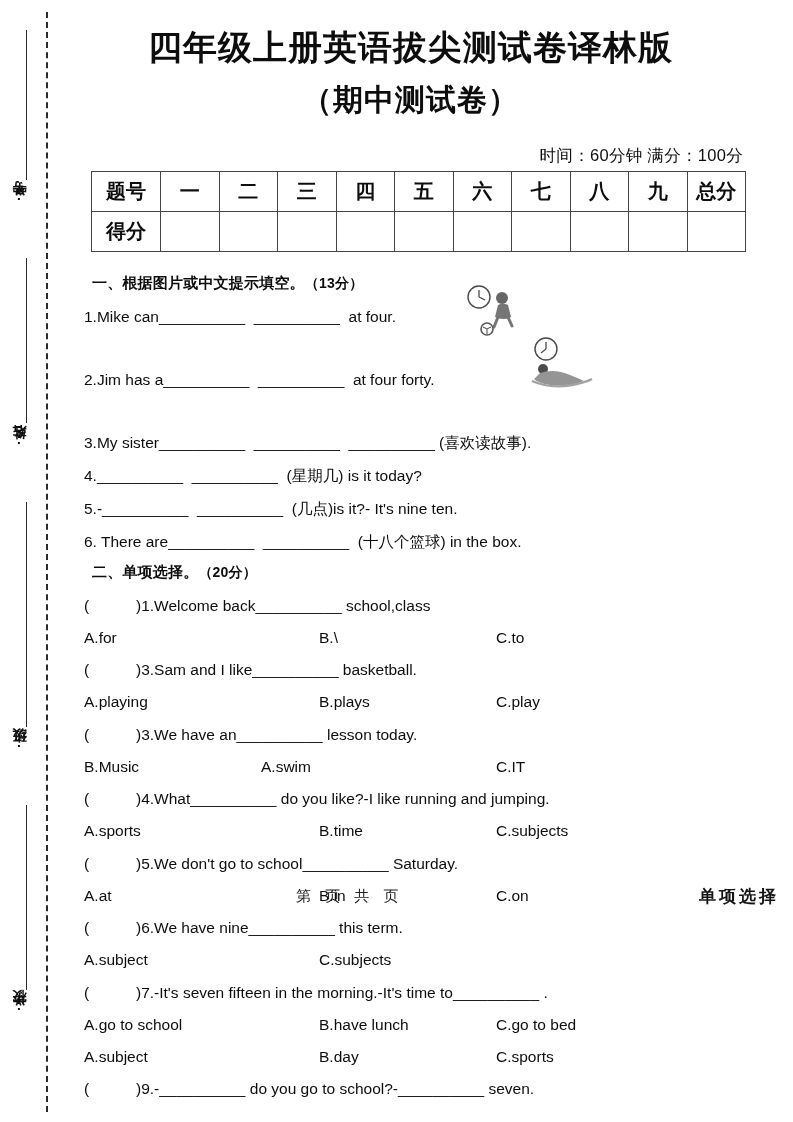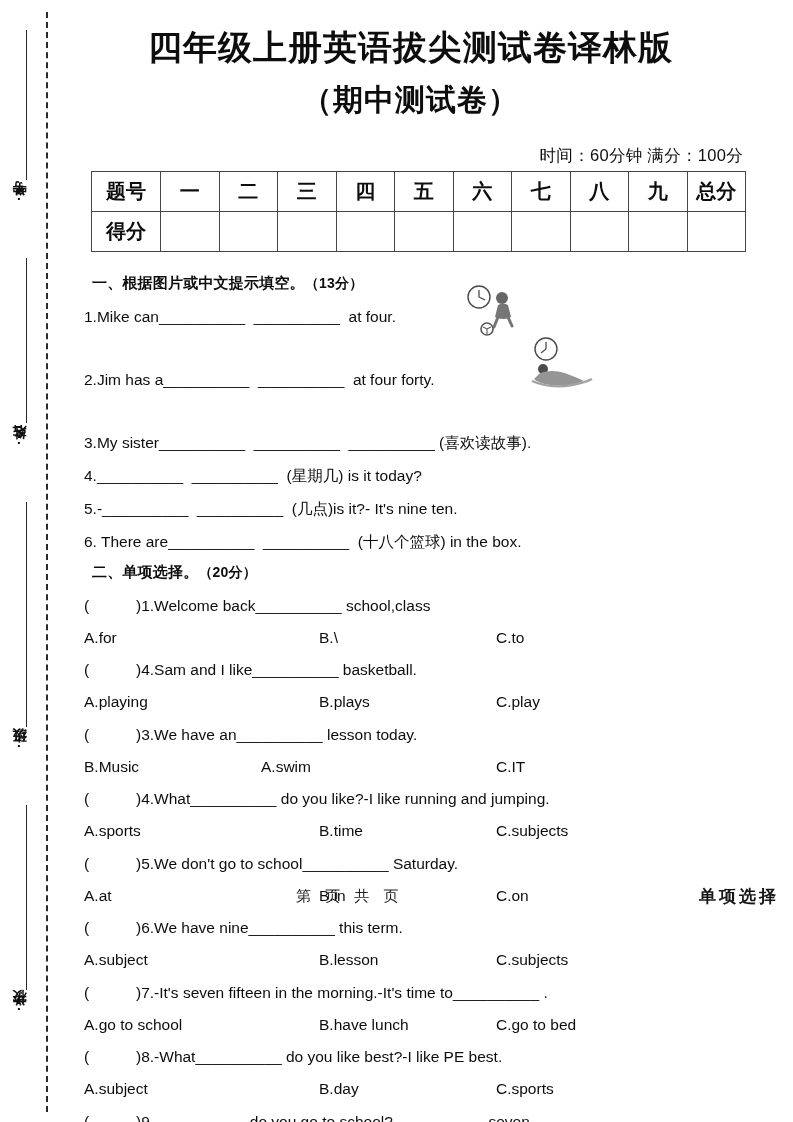--- a/index.html
+++ b/index.html
@@ -295,7 +295,7 @@
       </div>
 
       <div class="choice-q">
-        <span class="paren-box">(</span><span>)4.Sam and I like__________  basketball.</span>
+        <span class="paren-box">(</span><span>)3.Sam and I like__________  basketball.</span>
       </div>
       <div class="opt-row">
         <span class="opt opt-a">A.playing</span>

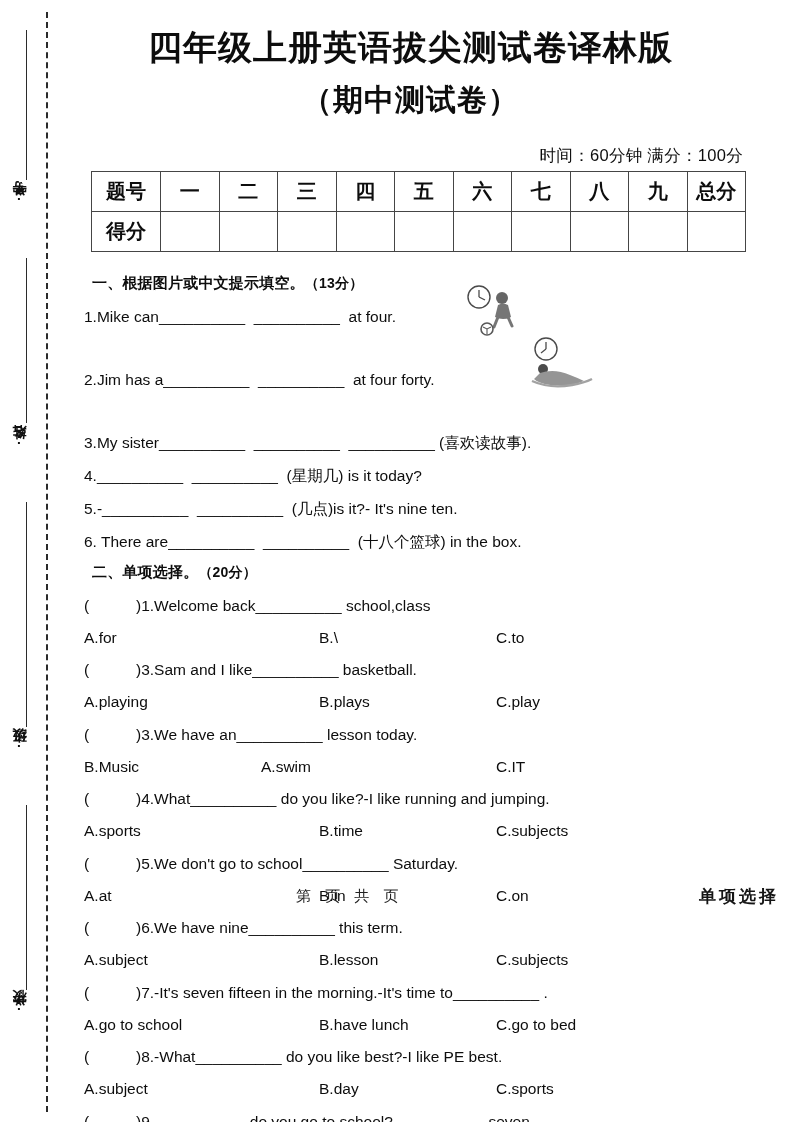--- a/index.html
+++ b/index.html
@@ -335,7 +335,6 @@
       </div>
       <div class="opt-row">
         <span class="opt opt-a">A.subject</span>
-        <span class="opt opt-b">B.lesson</span>
         <span class="opt opt-c">C.subjects</span>
       </div>
 

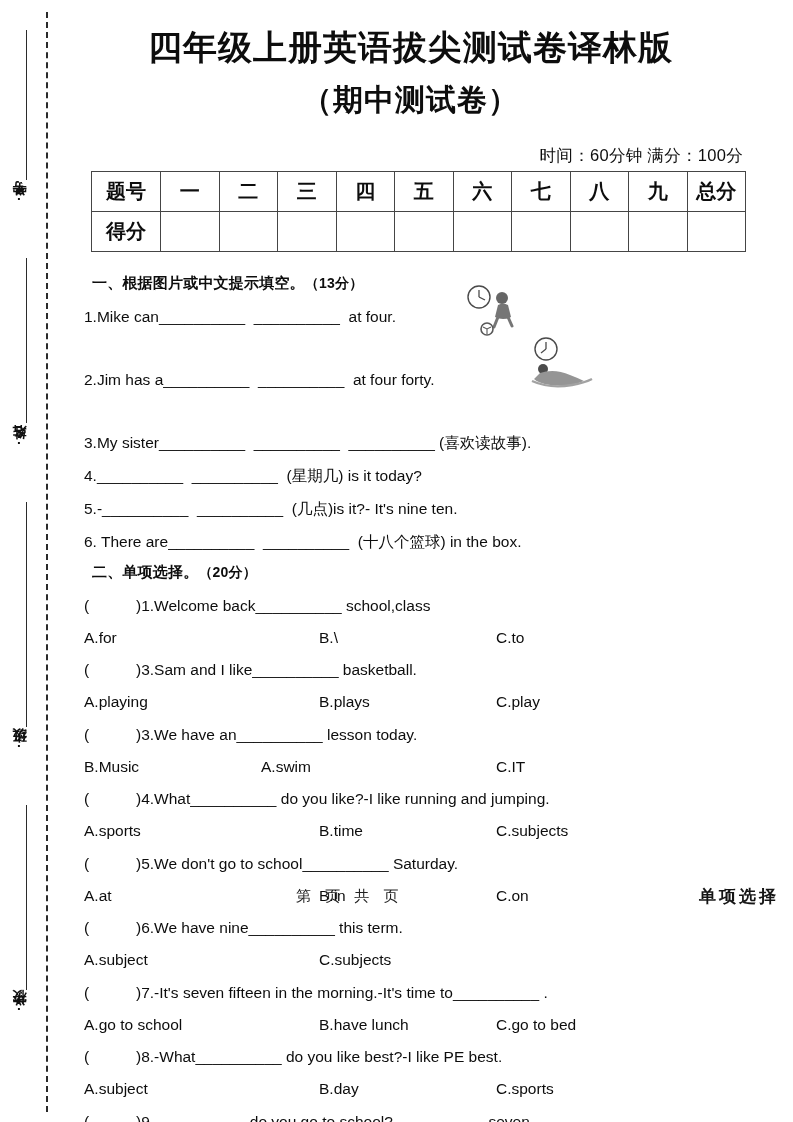--- a/index.html
+++ b/index.html
@@ -347,9 +347,6 @@
         <span class="opt opt-c">C.go to bed</span>
       </div>
 
-      <div class="choice-q">
-        <span class="paren-box">(</span><span>)8.-What__________  do you like best?-I like PE best.</span>
-      </div>
       <div class="opt-row">
         <span class="opt opt-a">A.subject</span>
         <span class="opt opt-b">B.day</span>

